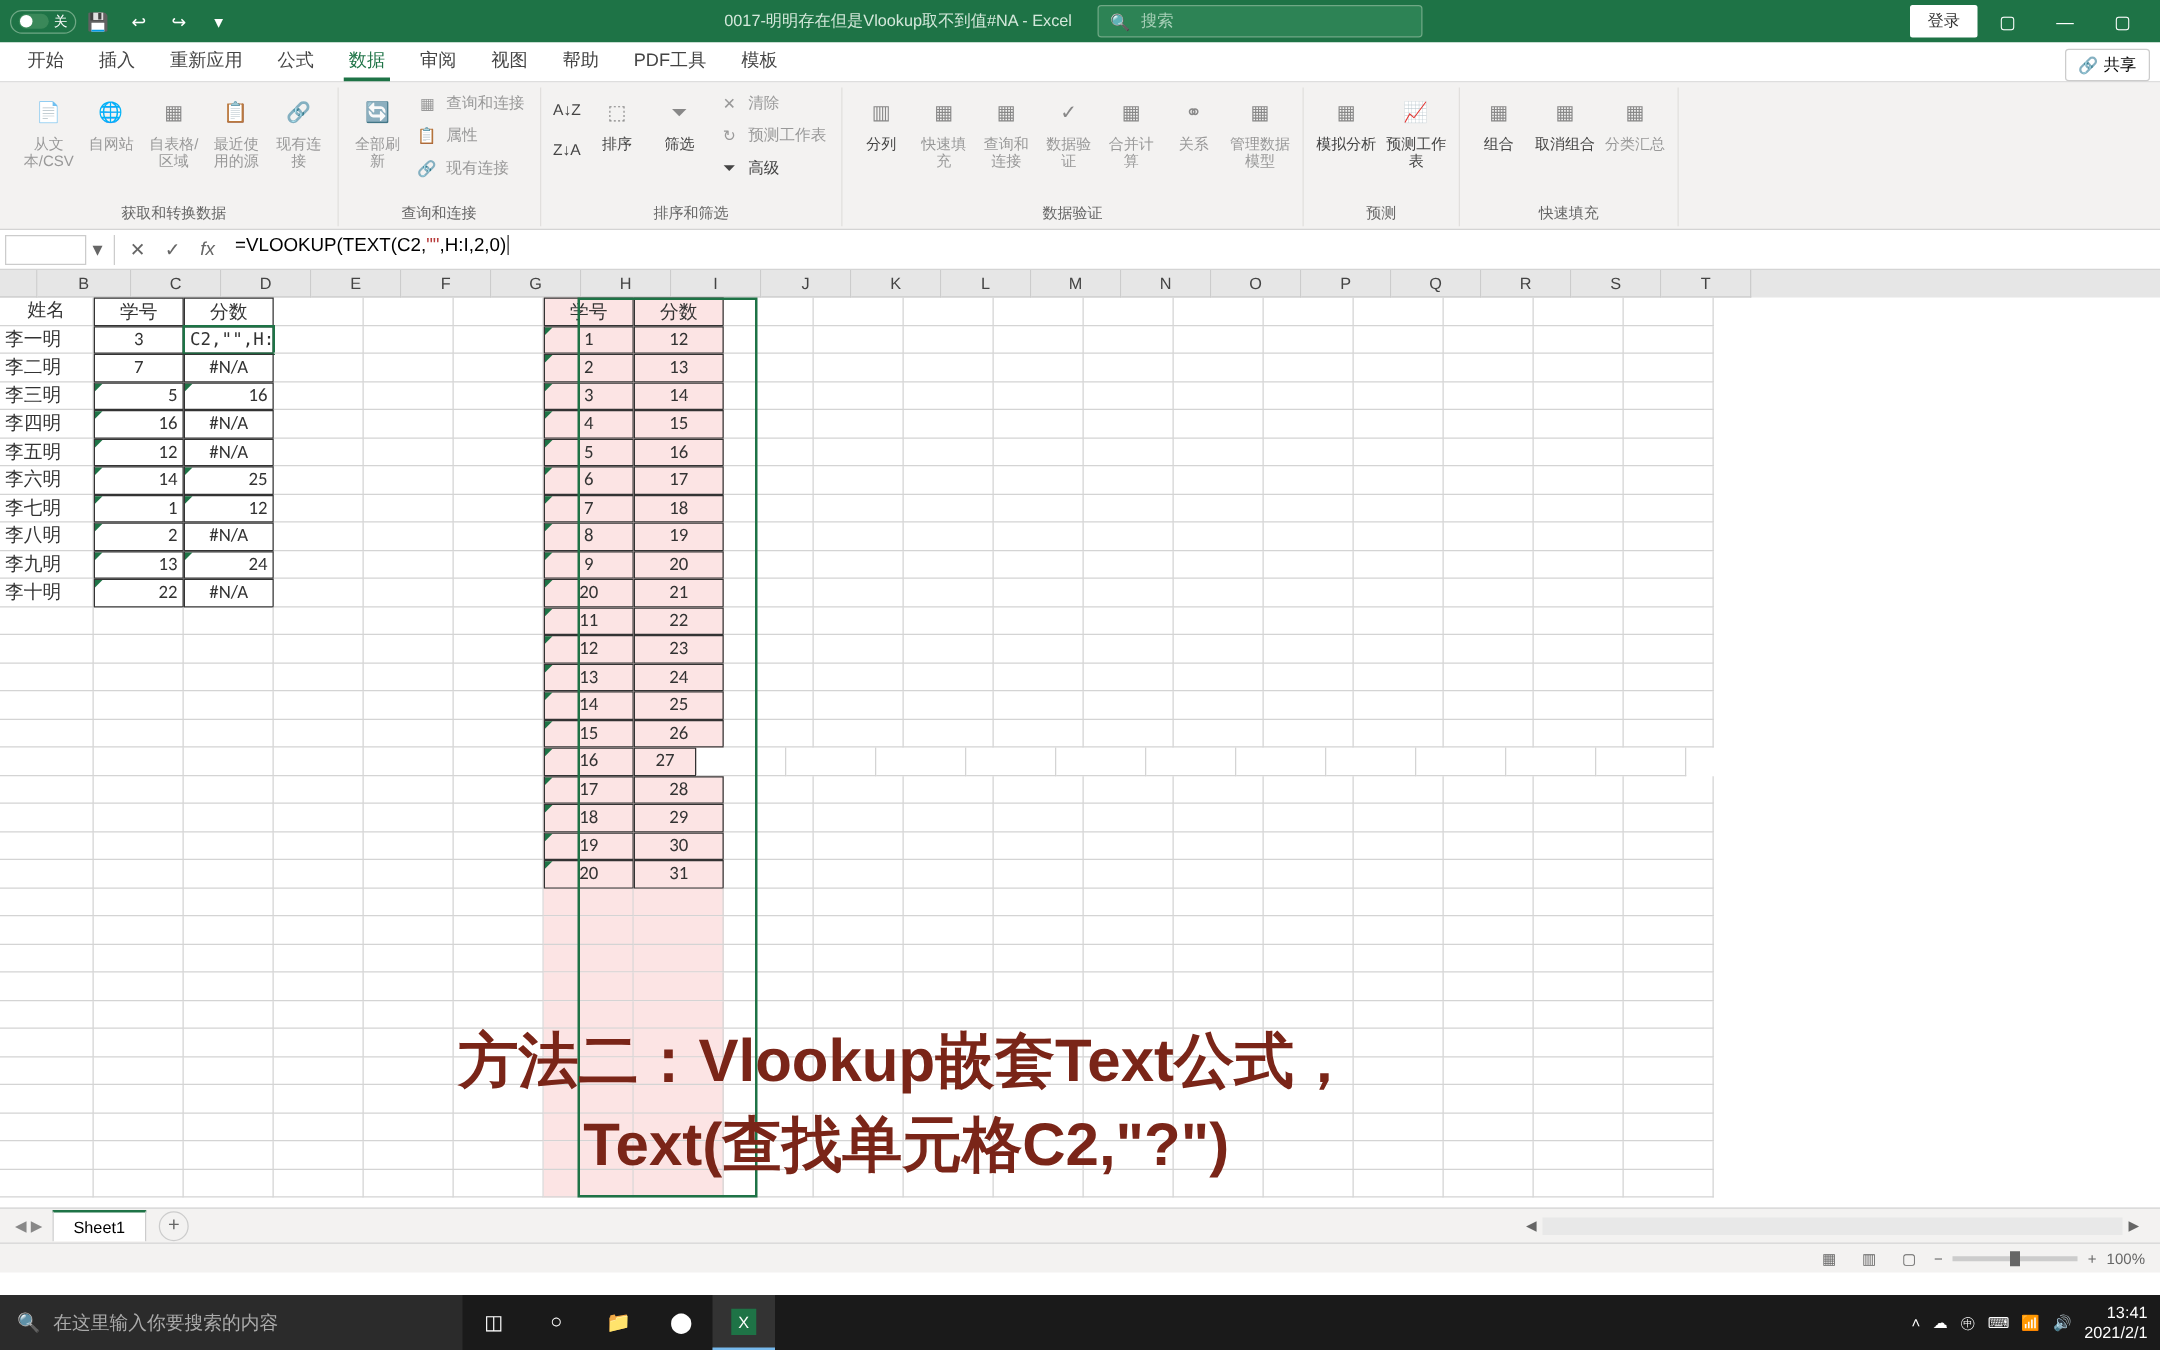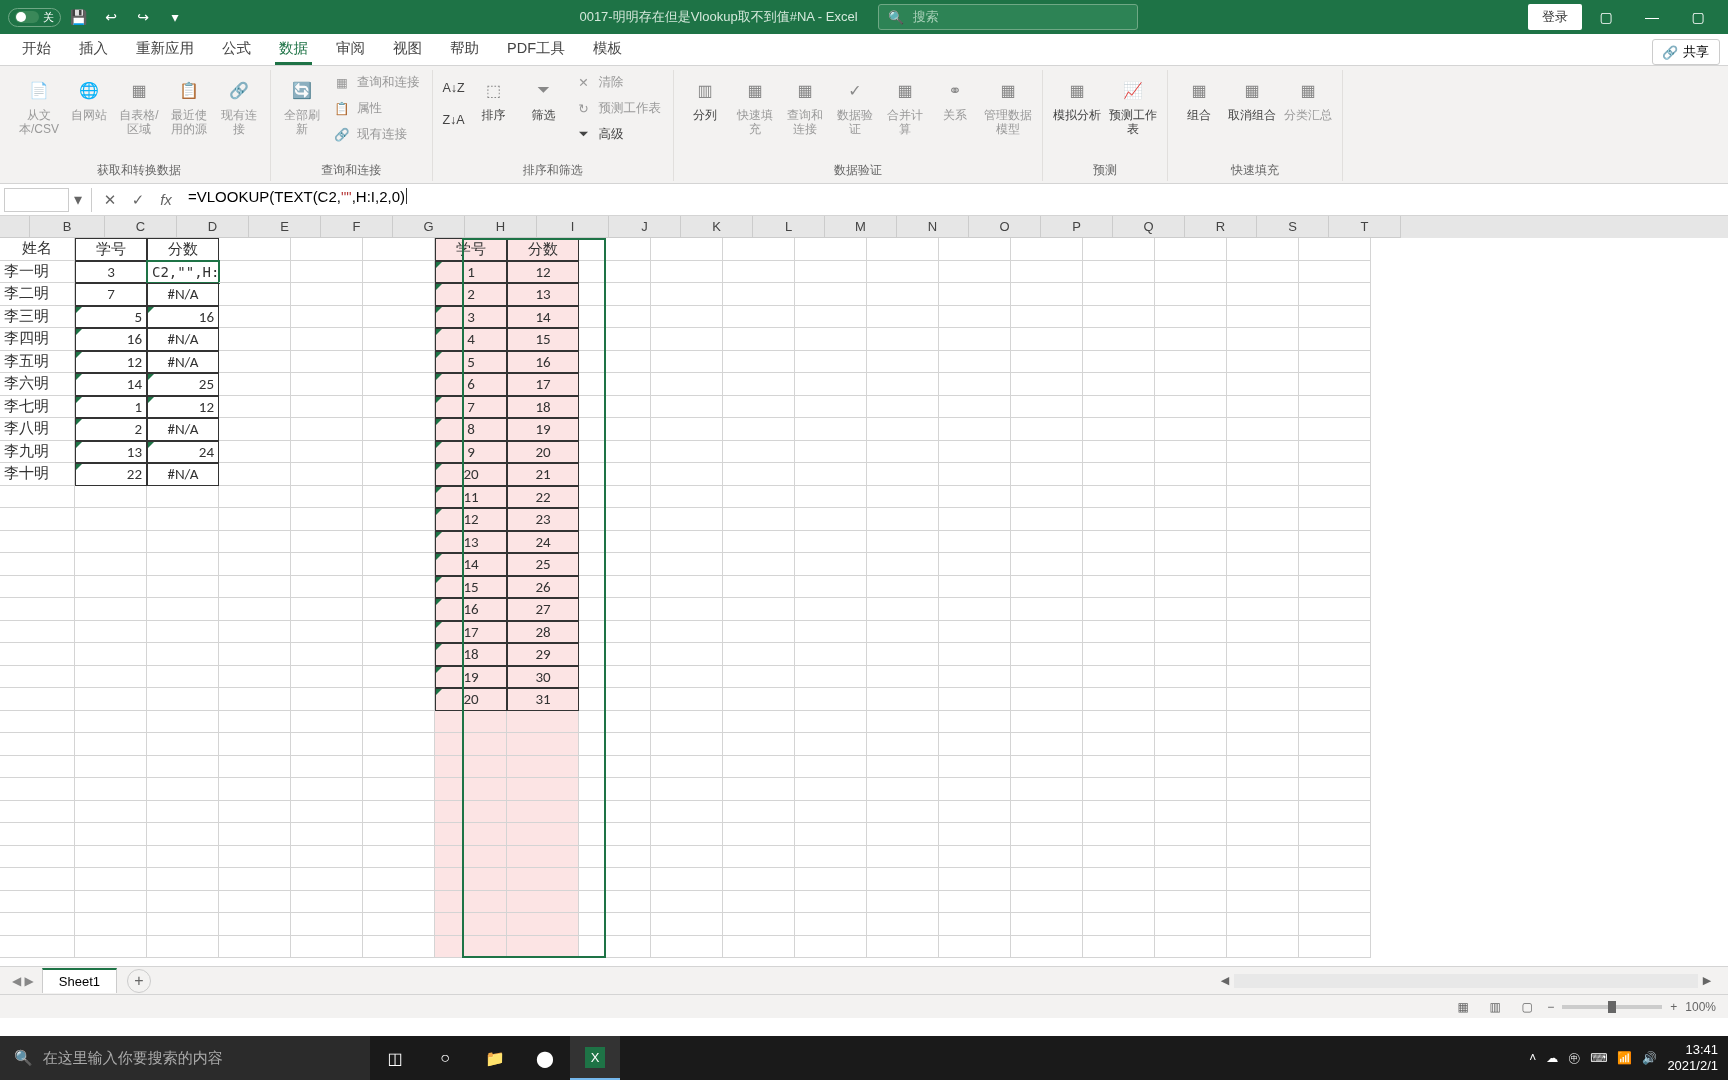--- a/index.html
+++ b/index.html
@@ -695,7 +695,7 @@
         <div class="cell" style="width: 72px;"></div>
         <div class="cell" style="width: 72px;"></div>
         <div class="cell center border-all pink tri" style="width: 72px;">16</div>
-        <div class="cell center border-all pink" style="width: 72px;">27</div>
+        <div class="cell center border-all pink" style="width: 50px;">27</div>
         <div class="cell" style="width: 72px;"></div>
         <div class="cell" style="width: 72px;"></div>
         <div class="cell" style="width: 72px;"></div>

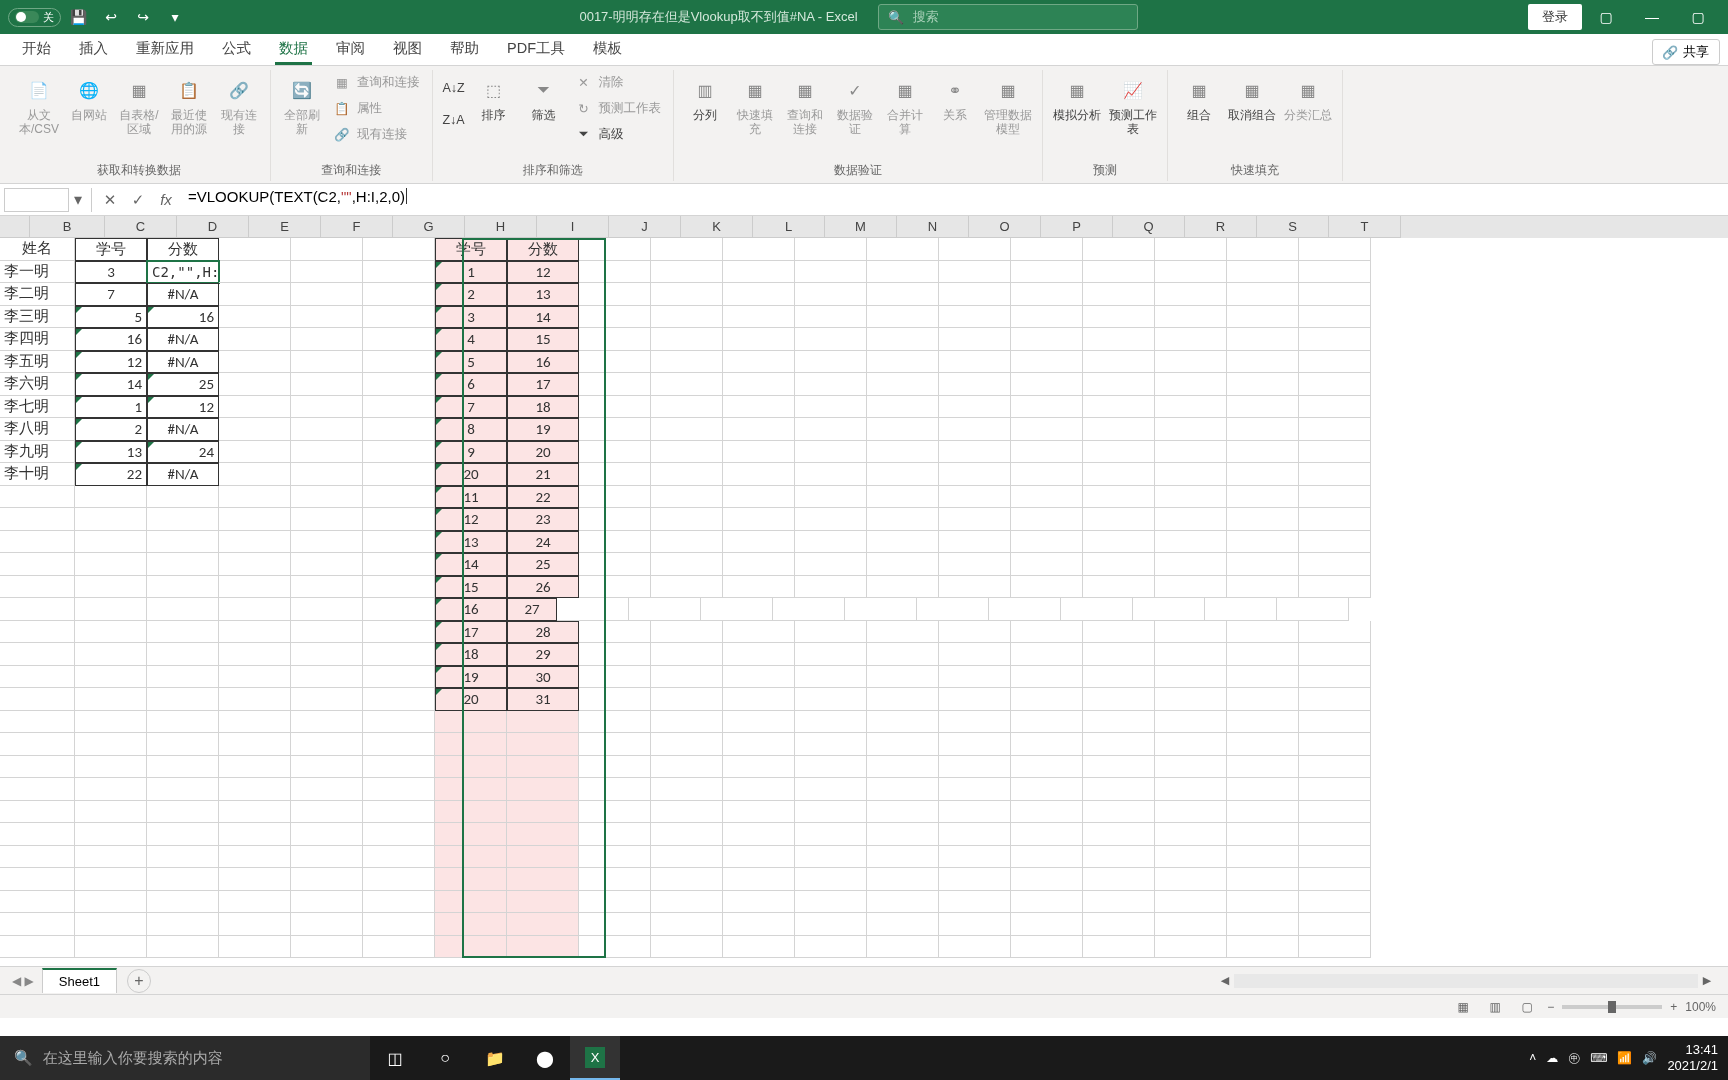--- a/index.html
+++ b/index.html
@@ -1042,6 +1042,10 @@
 
   <div class="selection-border" style="top:22px; left:462px; width:144px; height:720px;"></div>
 
+  <div class="overlay-text">
+    <div>方法二：Vlookup嵌套Text公式，</div>
+    <div>Text(查找单元格C2,"?")</div>
+  </div>
 </div>
 
 <div class="sheet-tabs-row">

